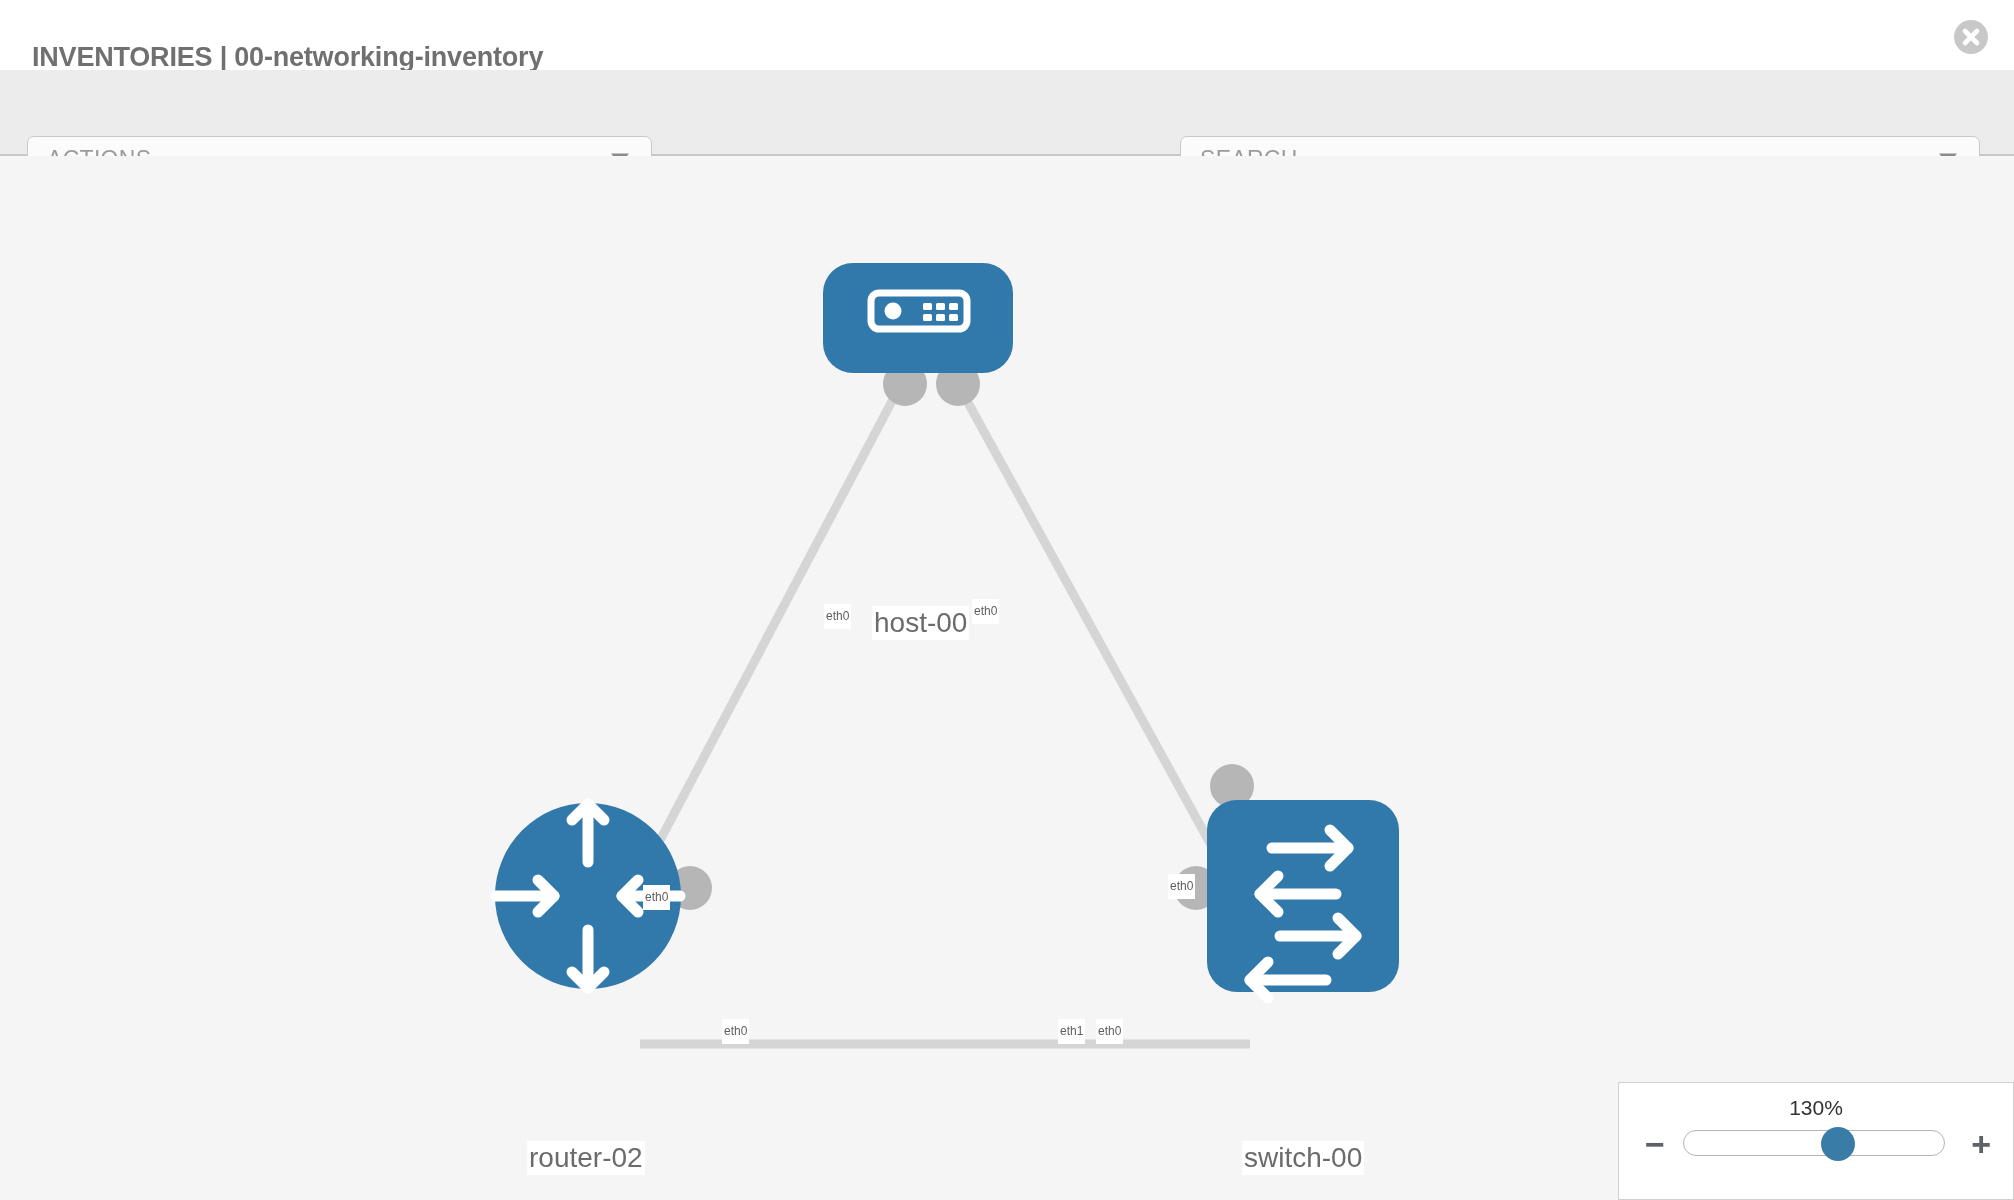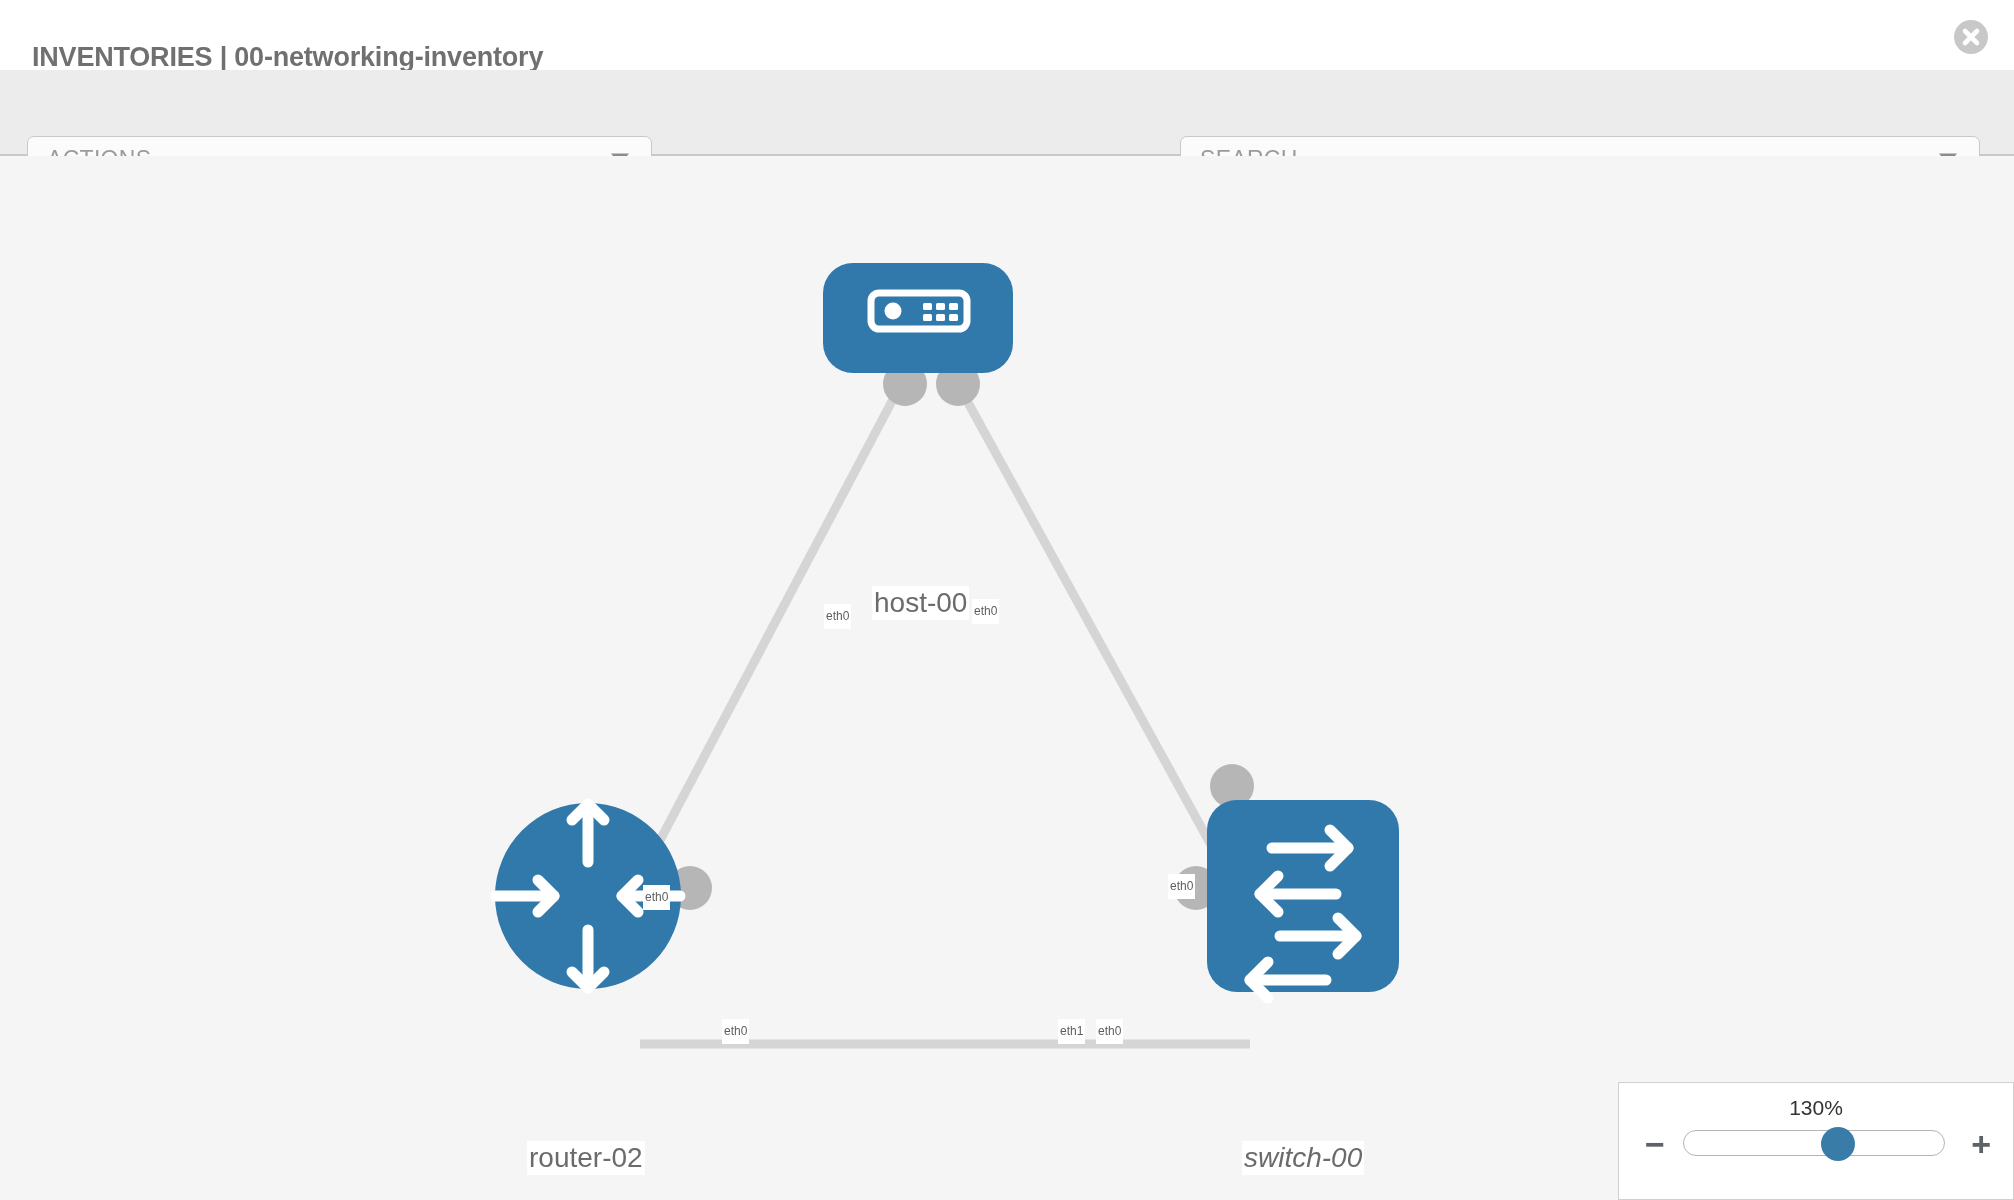--- a/index.html
+++ b/index.html
@@ -304,7 +304,7 @@
   <div class="iface-label" style="left:1096px; top:863px;">eth0</div>
   <div class="iface-label" style="left:1058px; top:863px;text-align:center;">eth1</div>
 
-  <div class="node-label" style="left:872px; top:430px;">host-00</div>
+  <div class="node-label" style="left:872px; top:450px;">host-00</div>
   <div class="node-label" style="left:527px; top:985px;">router-02</div>
   <div class="node-label" style="left:1242px; top:985px;font-style:italic;">switch-00</div>
 

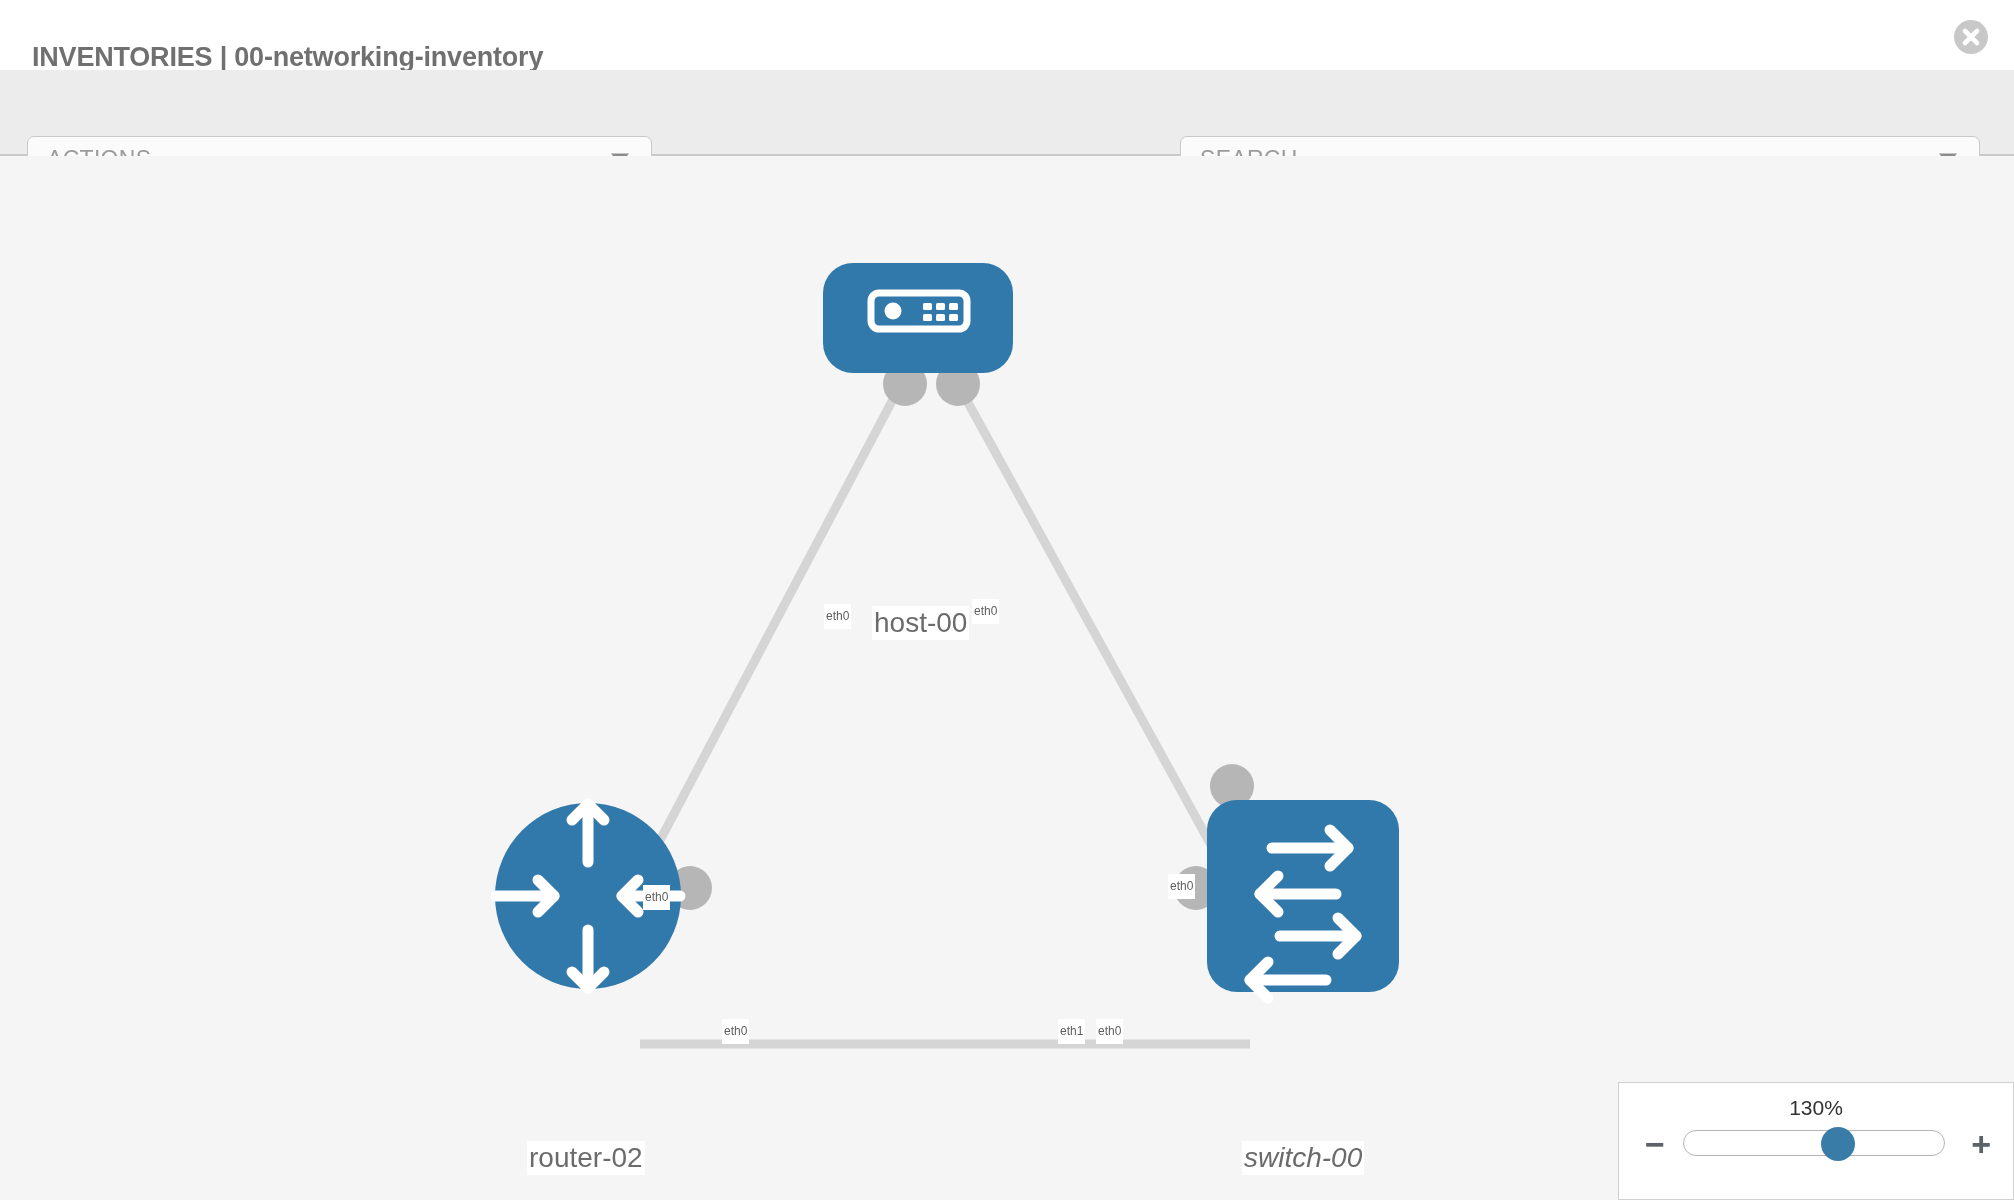--- a/index.html
+++ b/index.html
@@ -306,7 +306,7 @@
 
   <div class="node-label" style="left:872px; top:450px;">host-00</div>
   <div class="node-label" style="left:527px; top:985px;">router-02</div>
-  <div class="node-label" style="left:1242px; top:985px;font-style:italic;">switch-00</div>
+  <div class="node-label" style="left:1242px; top:985px;">switch-00</div>
 
 </div>
 

